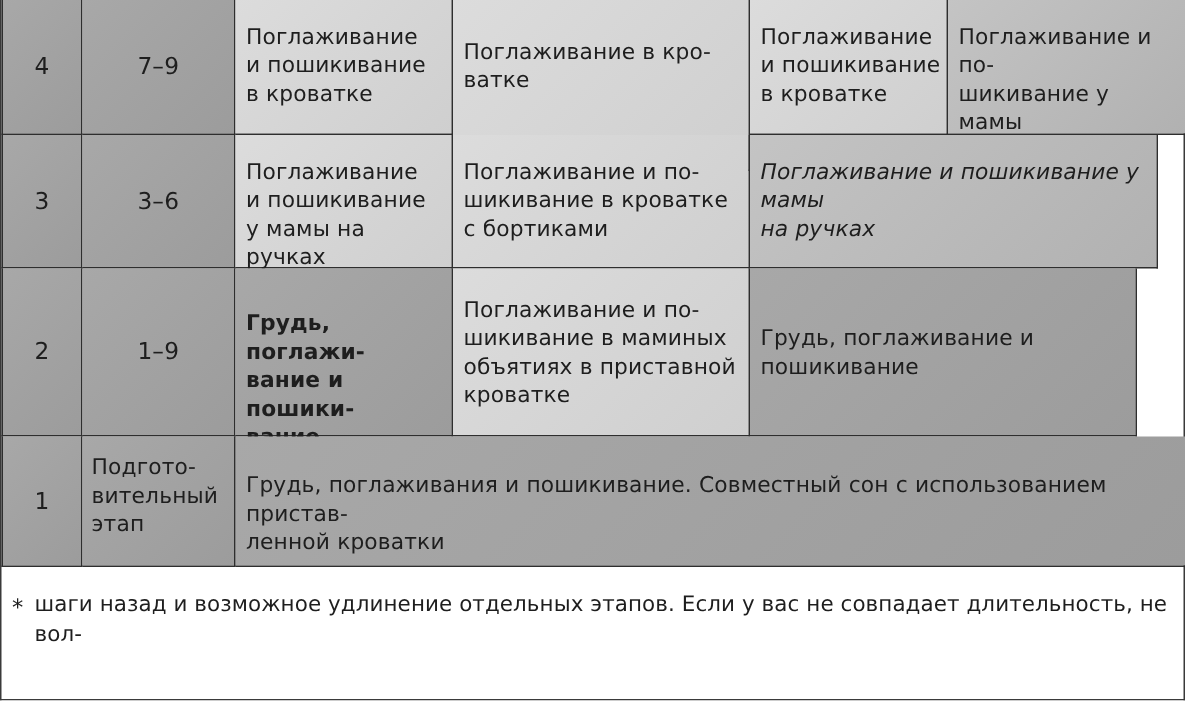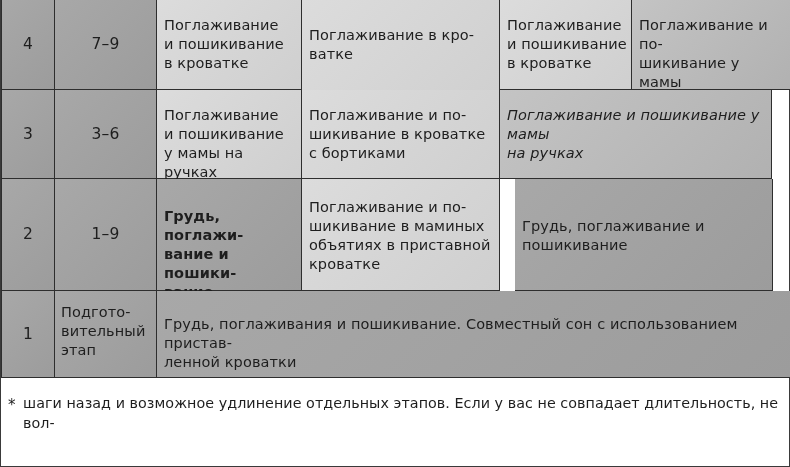--- a/index.html
+++ b/index.html
@@ -97,7 +97,7 @@
   <div class="cell light" style="left:301px;top:179px;width:198px;height:112px;">
     <div class="txt" style="top:19px;">Поглаживание и по-<br>шикивание в маминых<br>объятиях в приставной<br>кроватке</div>
   </div>
-  <div class="cell dark" style="left:514px;top:179px;width:258px;height:112px;">
+  <div class="cell dark" style="left:499px;top:179px;width:258px;height:112px;">
     <div class="txt" style="top:38px;">Грудь, поглаживание и пошикивание</div>
   </div>
 

